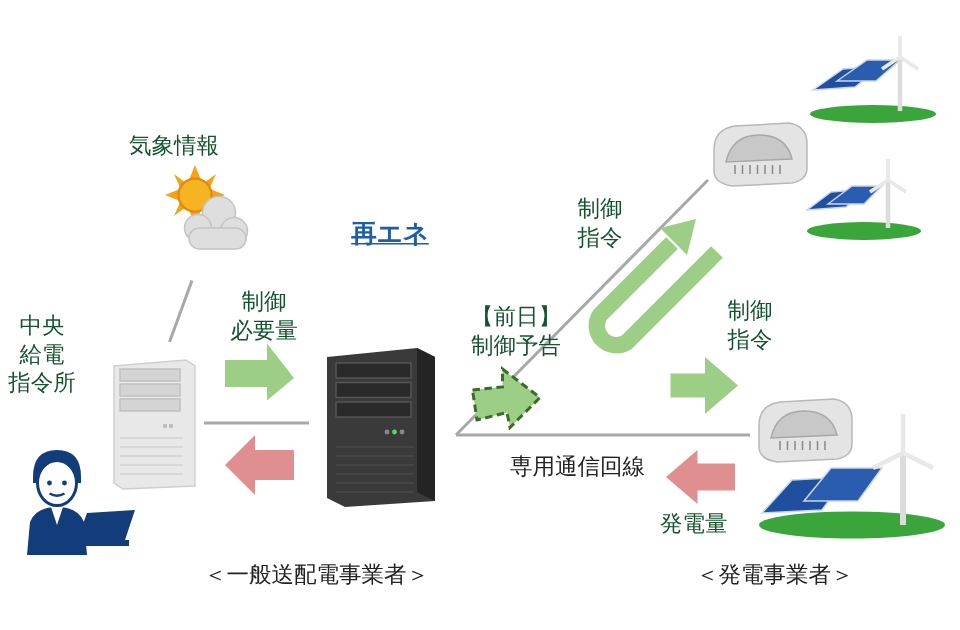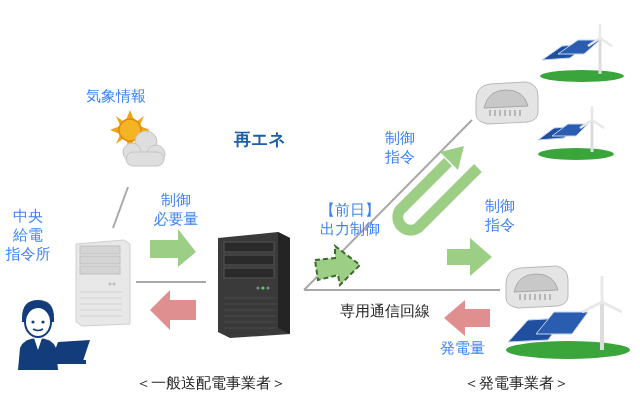--- a/index.html
+++ b/index.html
@@ -5,7 +5,7 @@
     html, body { margin: 0; padding: 0; background: #ffffff; }
     body { width: 640px; height: 420px; position: relative; overflow: hidden; font-family: "DejaVu Sans", sans-serif; }
     .abs { position: absolute; }
-    .lbl { position: absolute; color: #3b82f6; font-size: 15px; line-height: 19px; text-align: center; white-space: nowrap; font-family: Liberation Mono, monospace; }
+    .lbl { position: absolute; color: #14532d; font-size: 15px; line-height: 19px; text-align: center; white-space: nowrap; }
     .lbl-sm { position: absolute; color: #222; font-size: 15px; line-height: 14px; white-space: nowrap; }
     .lbl-blue { position: absolute; color: #1c5fa8; font-size: 17px; font-weight: bold; line-height: 22px; text-align: center; white-space: nowrap; }
     .lbl-foot { position: absolute; color: #222; font-size: 15px; line-height: 18px; white-space: nowrap; margin-left: 28px; }

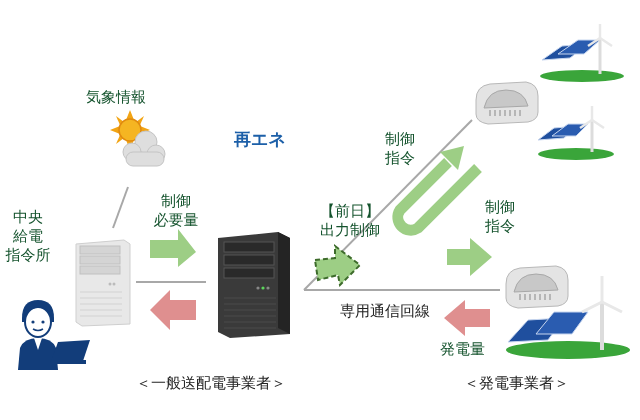--- a/index.html
+++ b/index.html
@@ -97,7 +97,7 @@
   <div>必要量</div>
 </div>
 
-<div class="lbl-blue" style="left:218px; top:128px; width:84px;">
+<div class="lbl-blue" style="left:218px; top:145px; width:84px;text-decoration:underline;">
   <div>再エネ</div>
 </div>
 

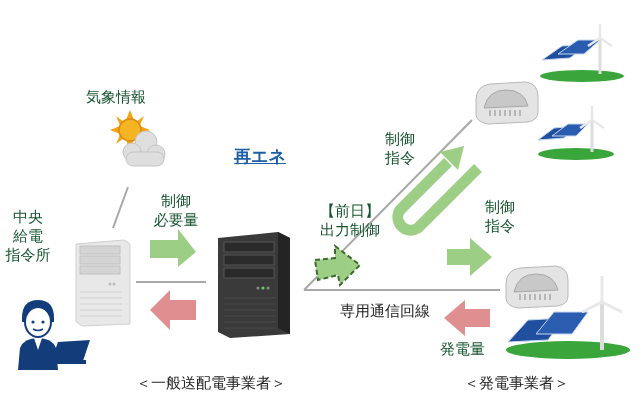--- a/index.html
+++ b/index.html
@@ -120,7 +120,7 @@
   </g>
 </svg>
 
-<div class="lbl" style="left:308px; top:202px; width:72px;text-align:right;">
+<div class="lbl" style="left:308px; top:202px; width:72px;">
   <div>【前日】</div>
   <div>出力制御</div>
 </div>

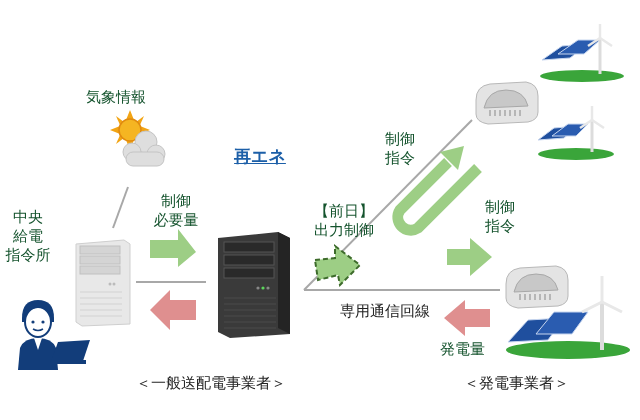--- a/index.html
+++ b/index.html
@@ -122,7 +122,7 @@
 
 <div class="lbl" style="left:308px; top:202px; width:72px;">
   <div>【前日】</div>
-  <div>出力制御</div>
+  <div>制御予告</div>
 </div>
 
 <div class="lbl" style="left:382px; top:130px; width:36px;">

